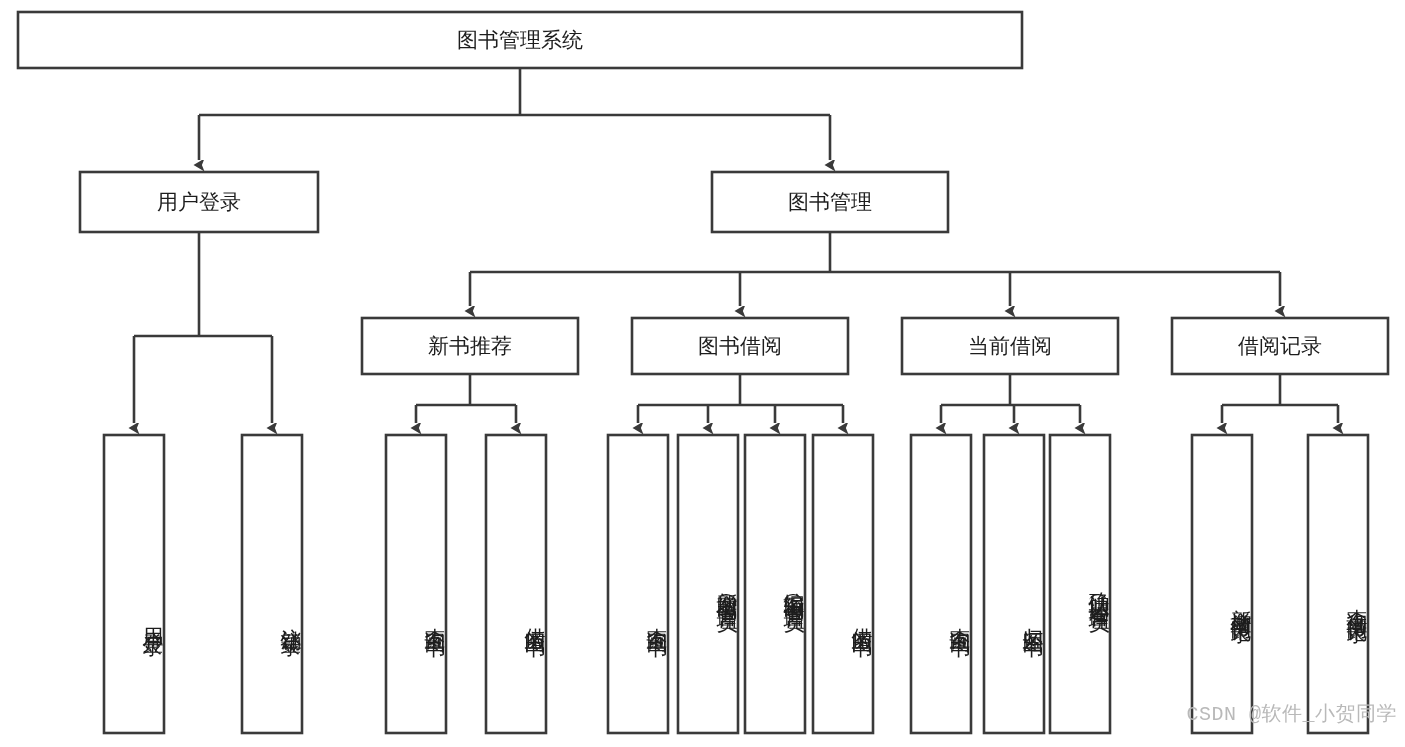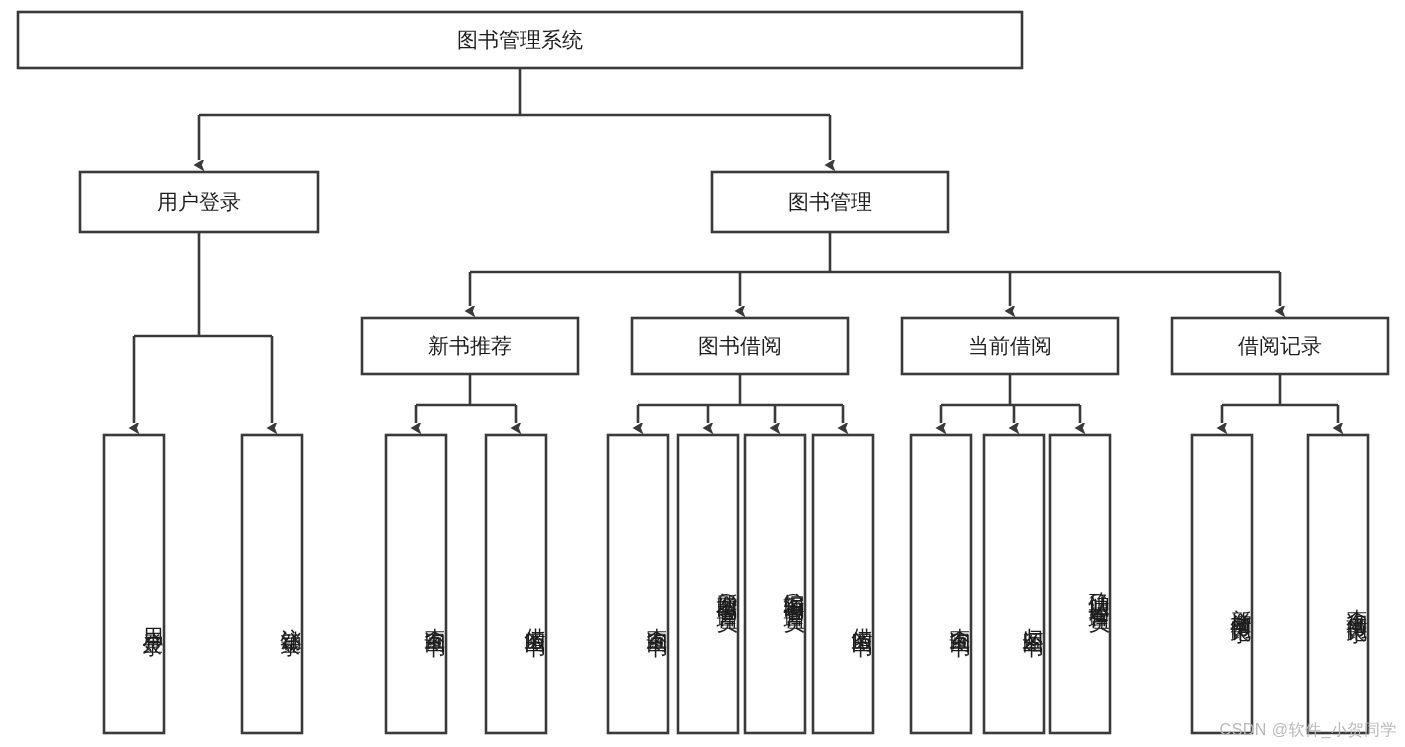--- a/index.html
+++ b/index.html
@@ -65,9 +65,9 @@
   .watermark {
     position: absolute;
     right: 8px;
-    bottom: 6px;
-    font-family: Liberation Sans, sans-serif;
-    font-size: 16px;
+    bottom: 20px;
+    font-family: Liberation Mono, monospace;
+    font-size: 20px;
     color: #b9b9b9;
     white-space: nowrap;
     letter-spacing: 0.5px;

